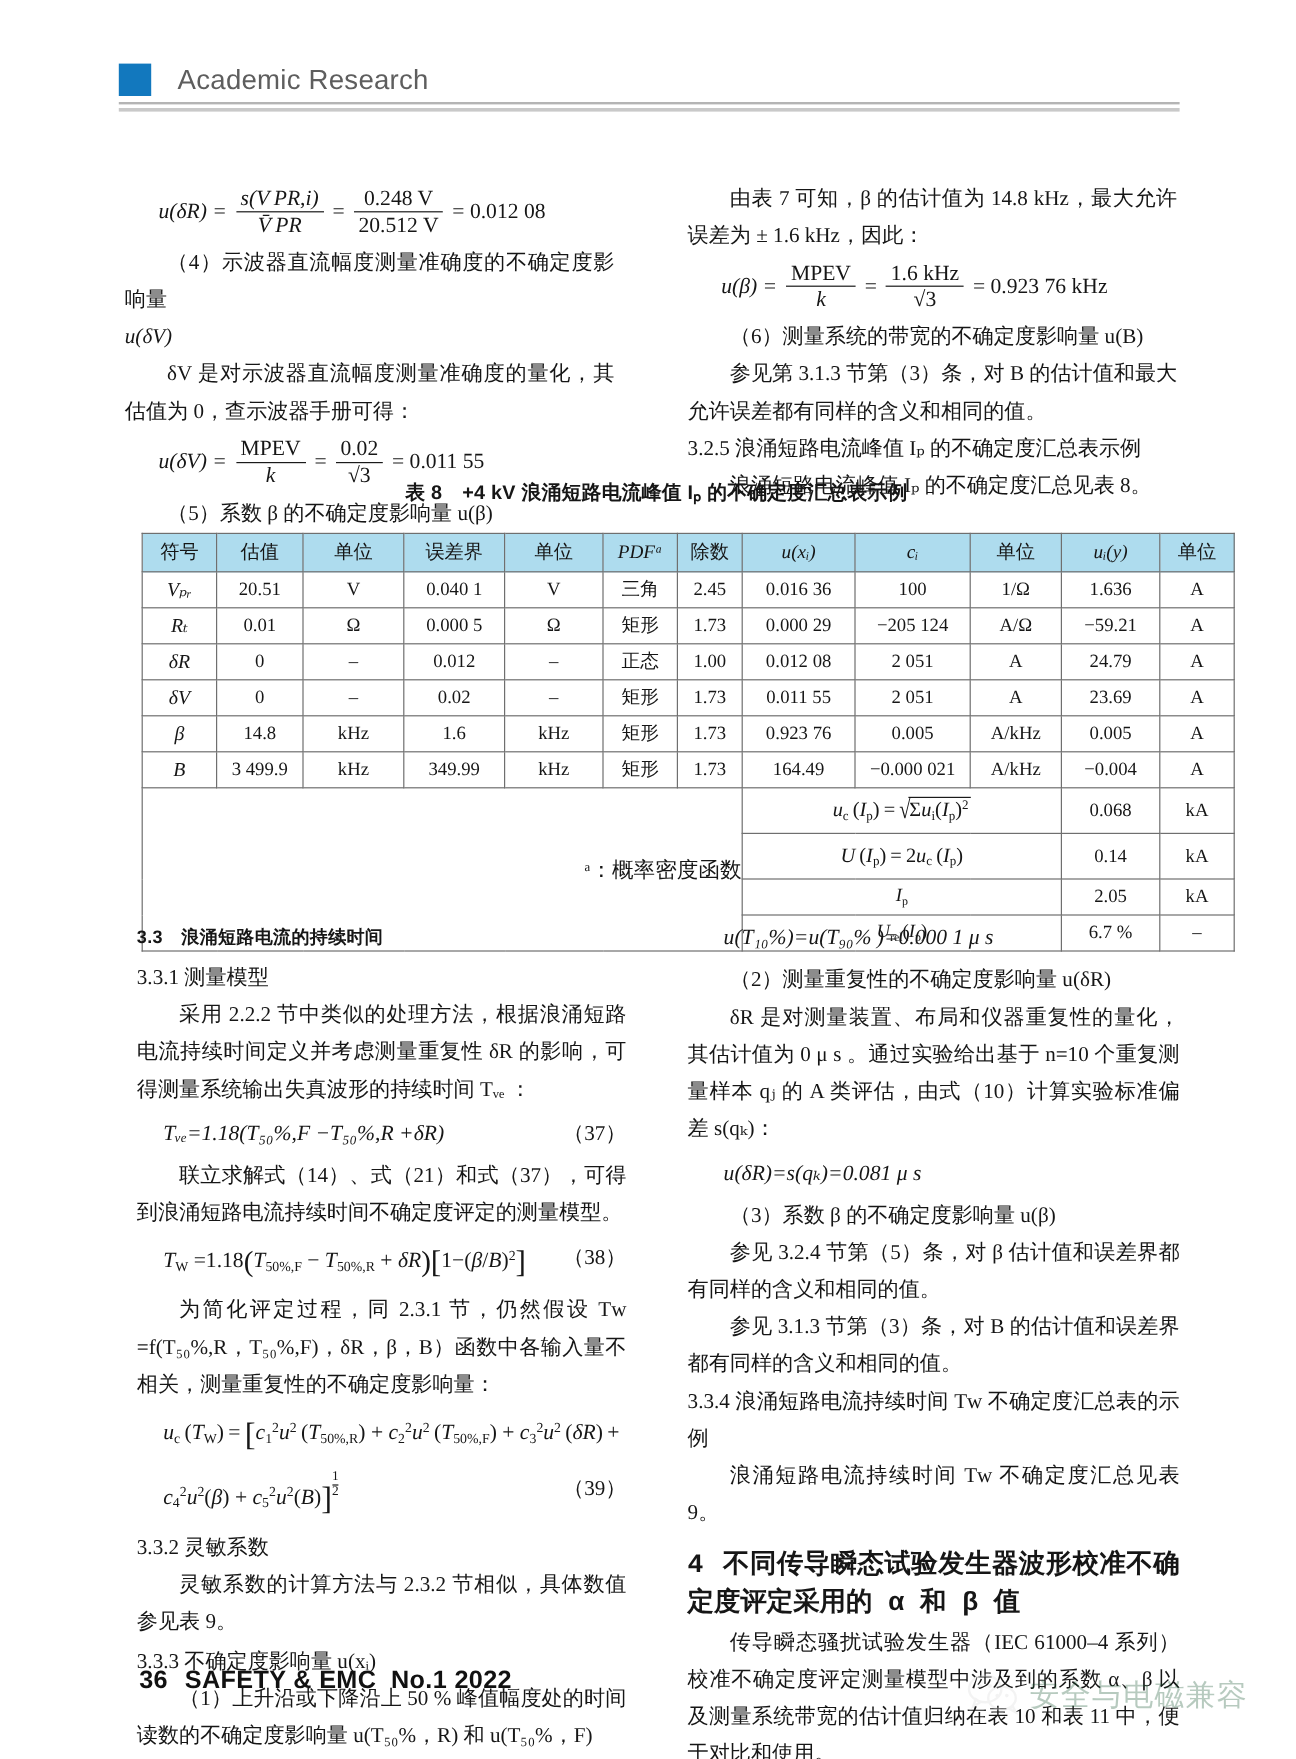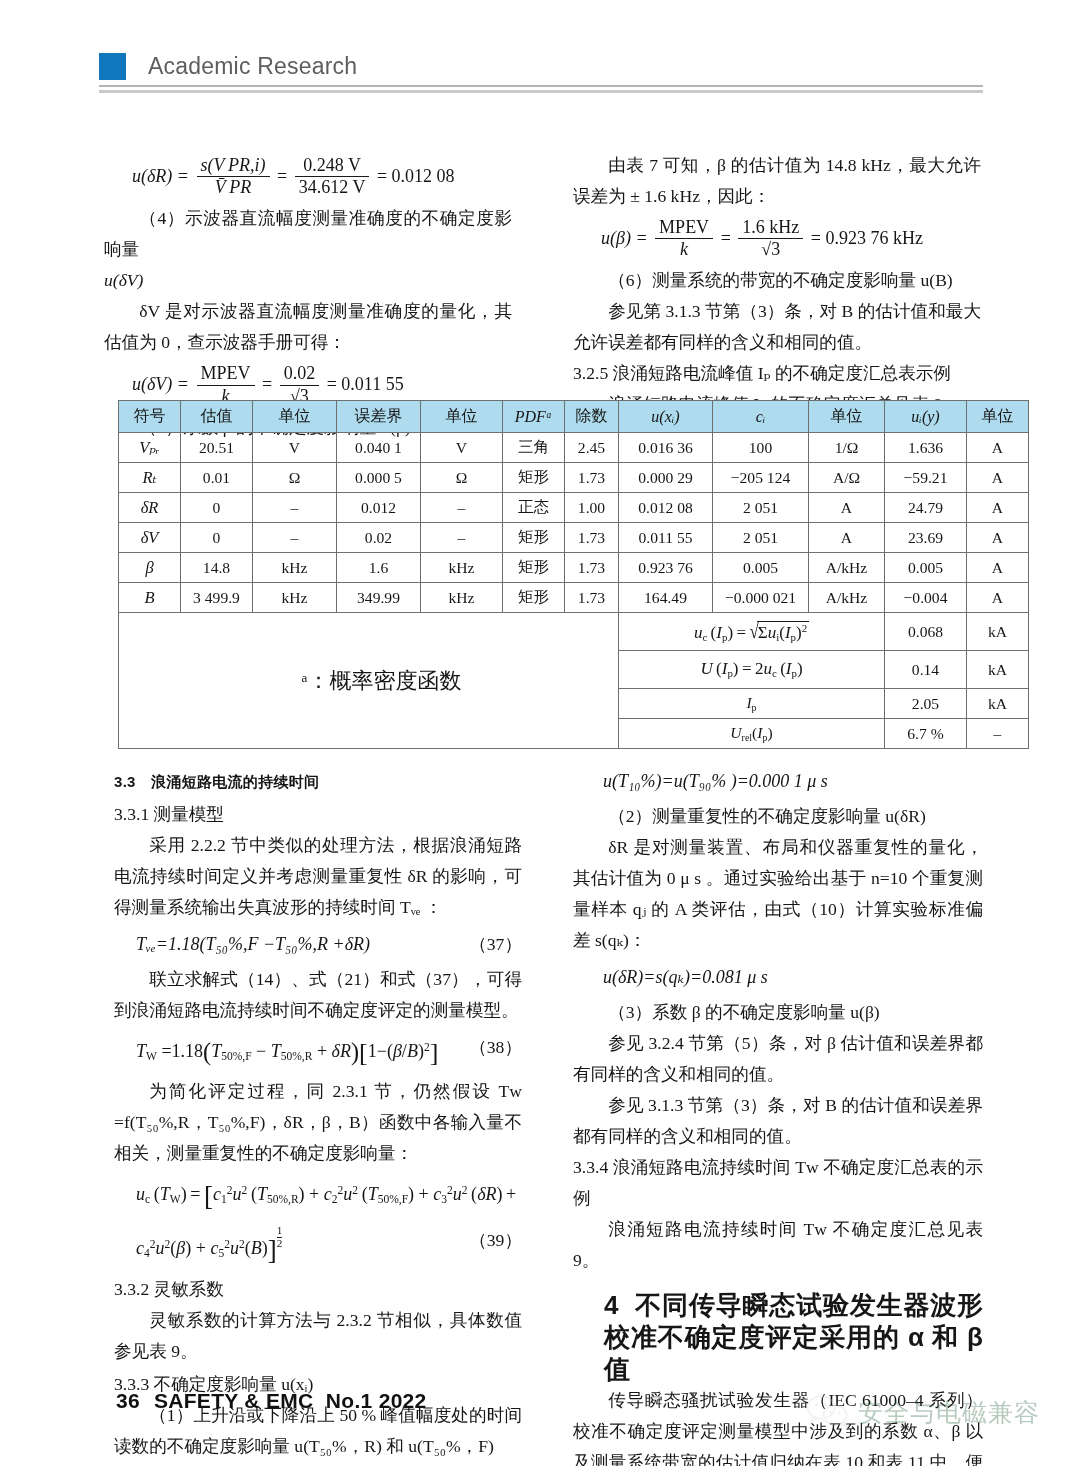--- a/index.html
+++ b/index.html
@@ -231,7 +231,7 @@
     =
     <span class="frac">
       <span class="num">0.248 V</span>
-      <span class="den">34.612 V</span>
+      <span class="den">20.512 V</span>
     </span>
     <span>= 0.012 08</span>
   </p>

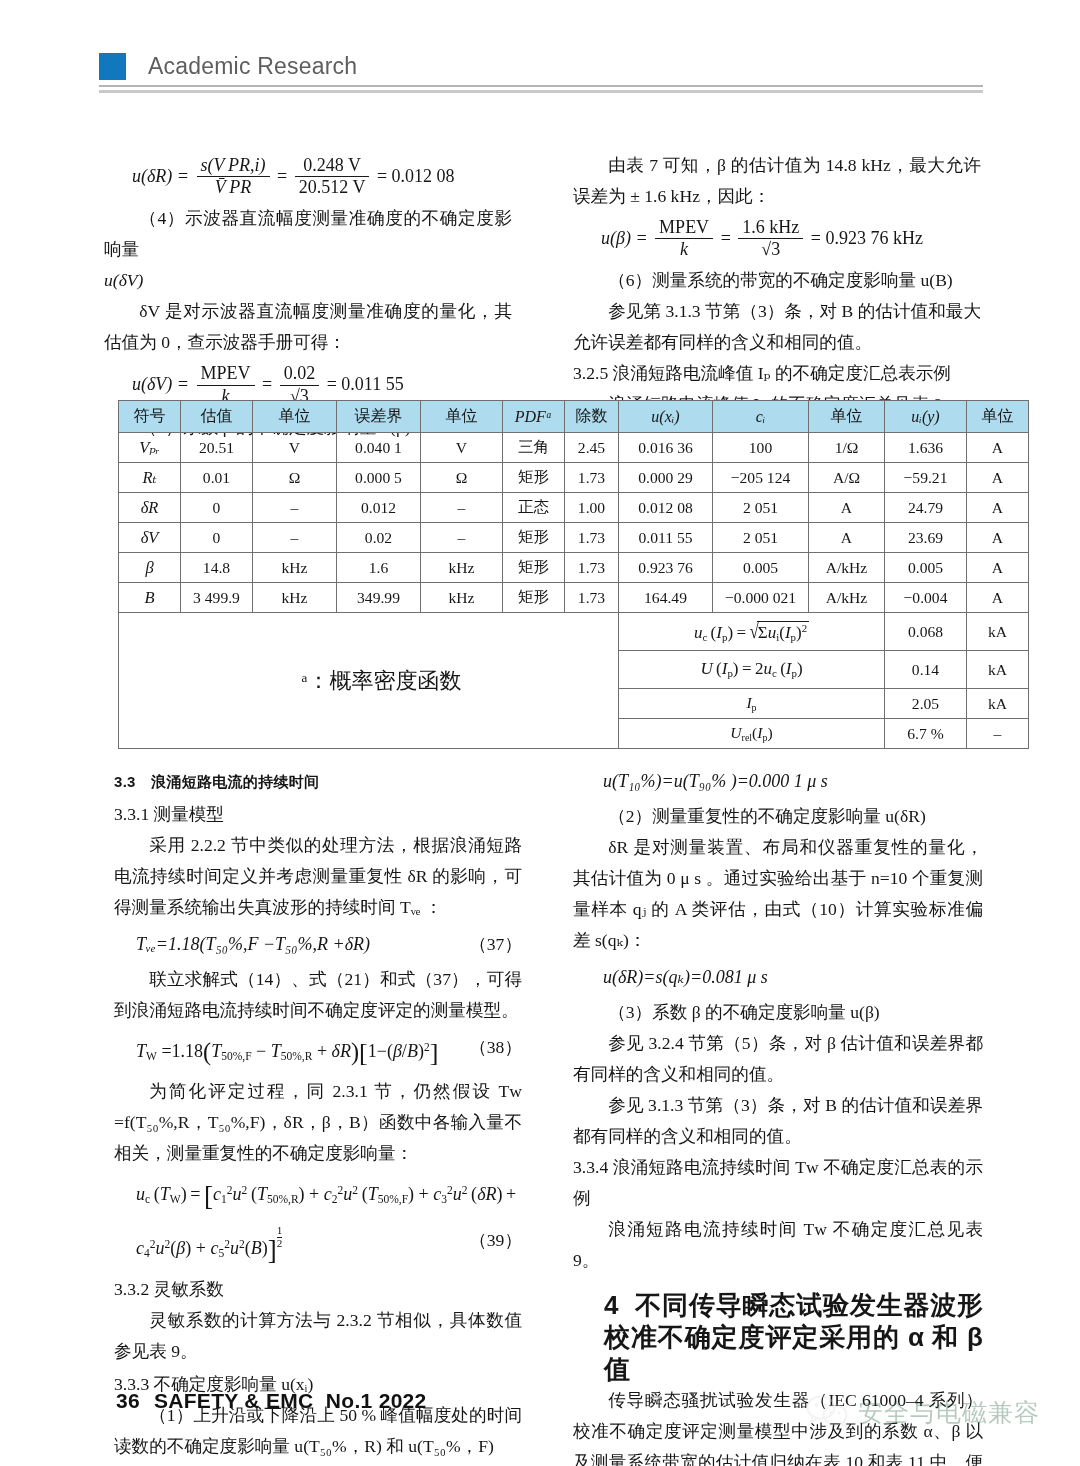--- a/index.html
+++ b/index.html
@@ -153,7 +153,7 @@
   table.t8 {
     position: absolute;
     left: 118px;
-    top: 400px;
+    top: 444px;
     width: 862px;
     border-collapse: collapse;
     font-size: 15.6px;

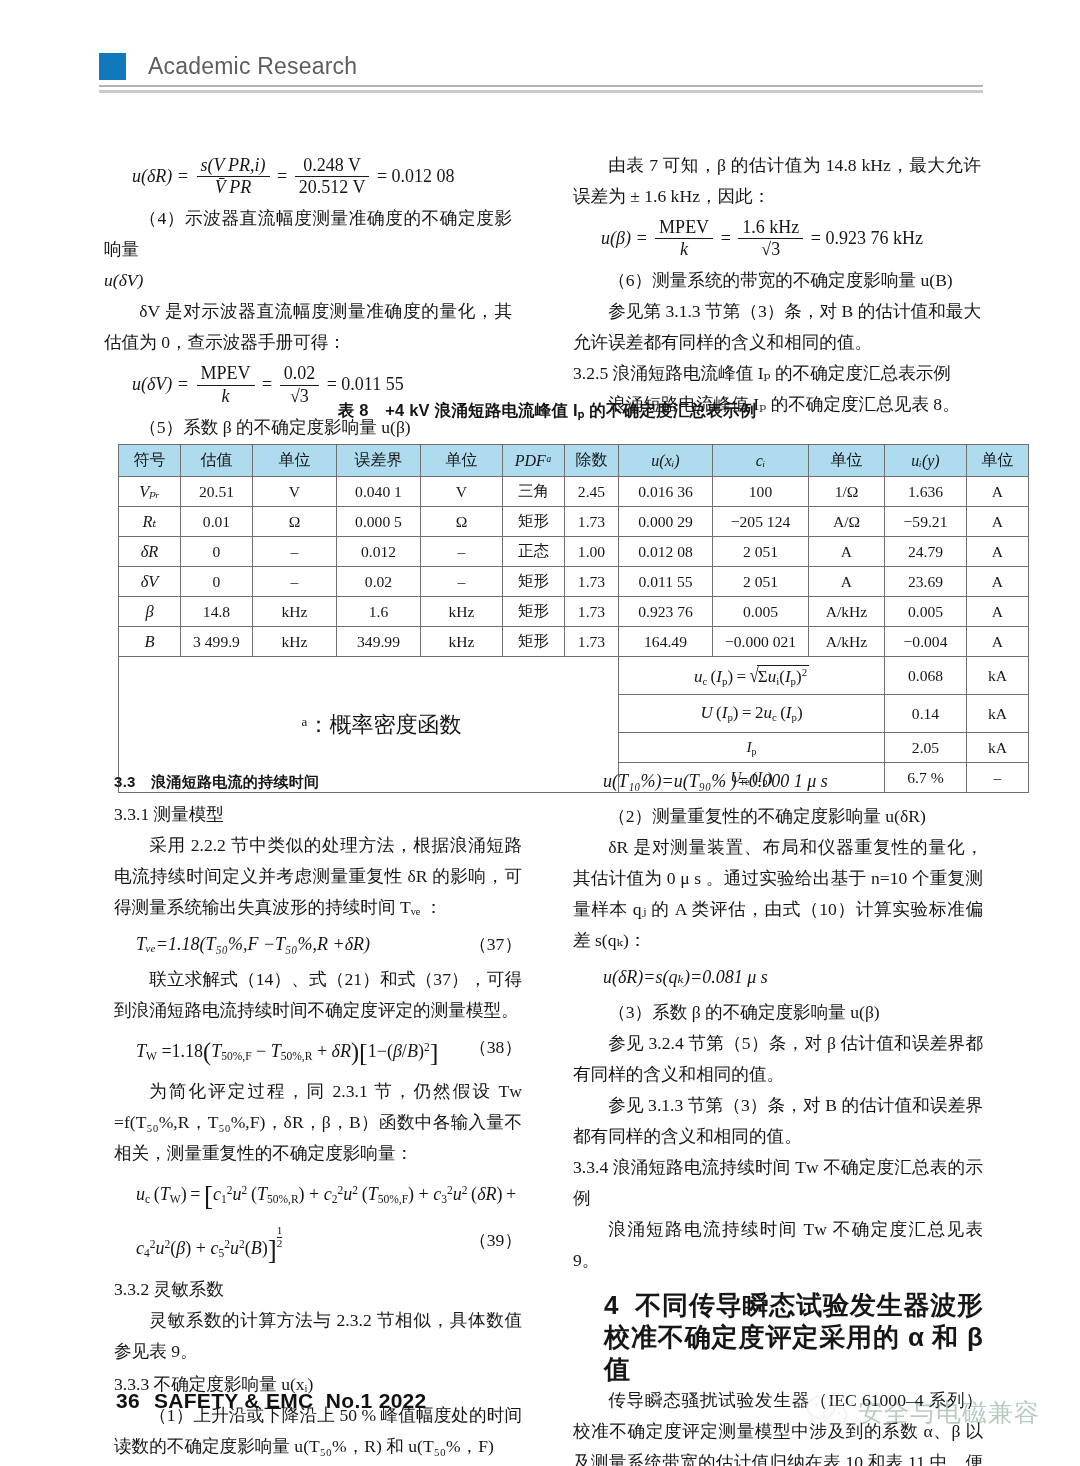--- a/index.html
+++ b/index.html
@@ -174,9 +174,9 @@
   }
   .t8 .sym { font-size: 16.5px; }
   .t8 .noteCell {
-    text-align: center;
+    text-align: right;
     padding-left: 26px;
-    font-size: 22px;
+    font-size: 18px;
     vertical-align: middle;
   }
   .t8 .sumlabel { font-size: 17px; height: 53px; }

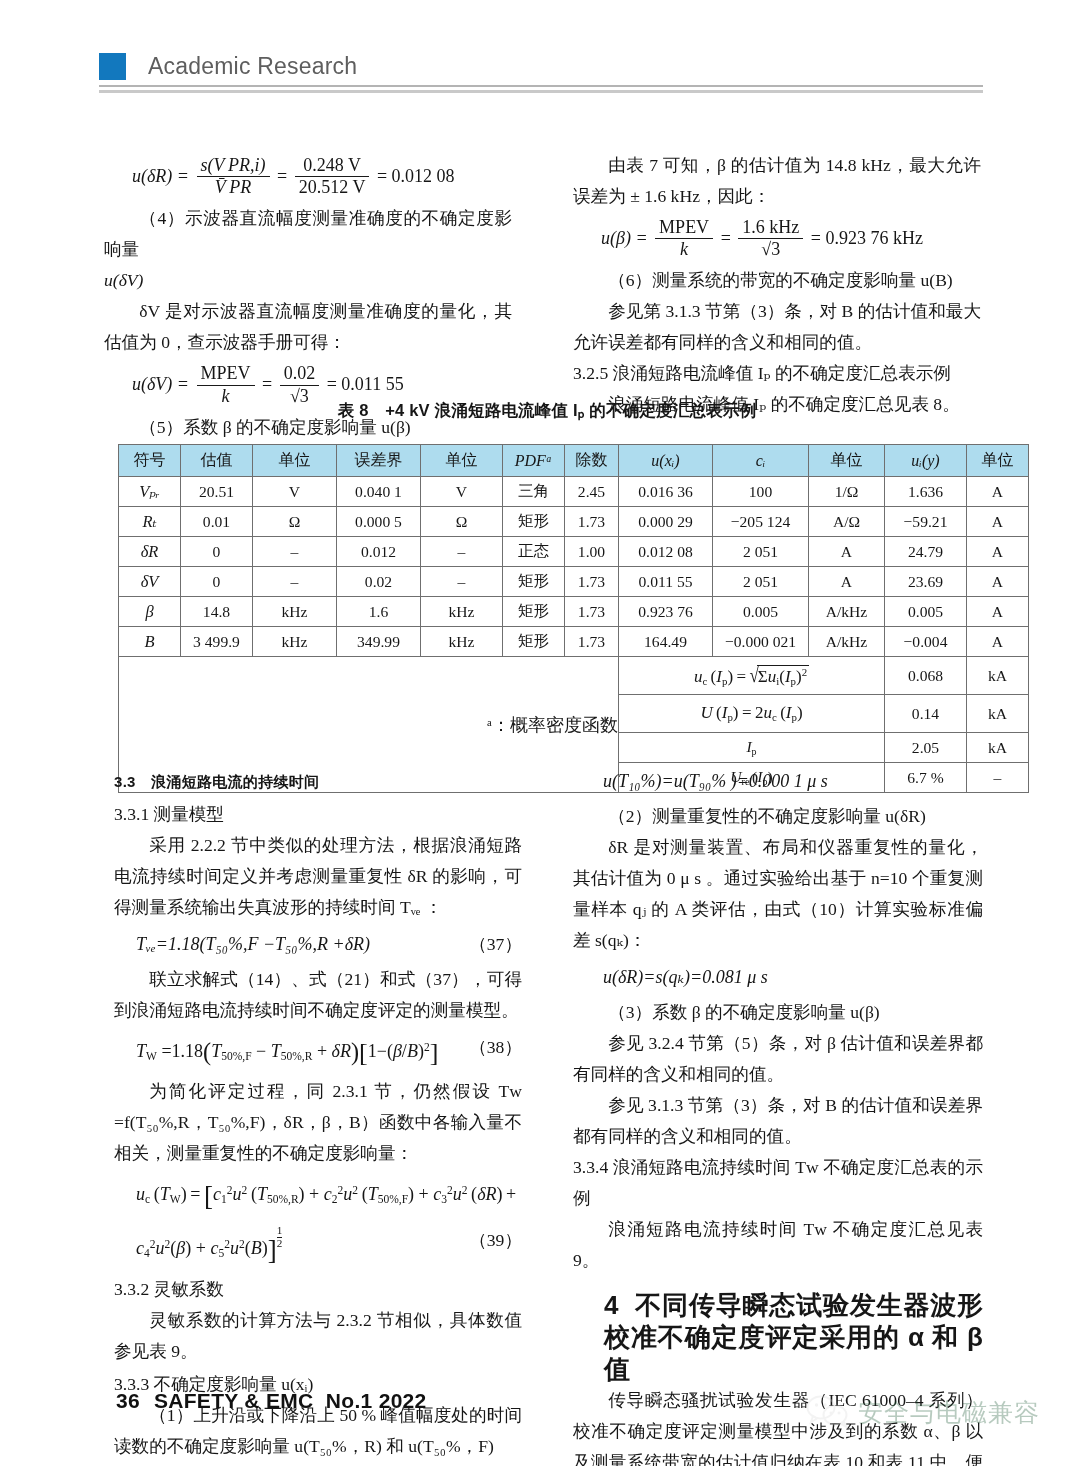--- a/index.html
+++ b/index.html
@@ -96,13 +96,12 @@
     letter-spacing: .3px;
   }
   .sec-h1 {
-    font-family: Liberation Sans, sans-serif;
+    font-family: Liberation Mono, monospace;
     font-weight: bold;
-    font-size: 26px;
+    font-size: 22px;
     text-indent: 0;
     line-height: 32px;
     margin-top: 13px;
-    margin-left: 31px;
   }
   .sec-h1 .numpart { margin-right: 16px; }
 

